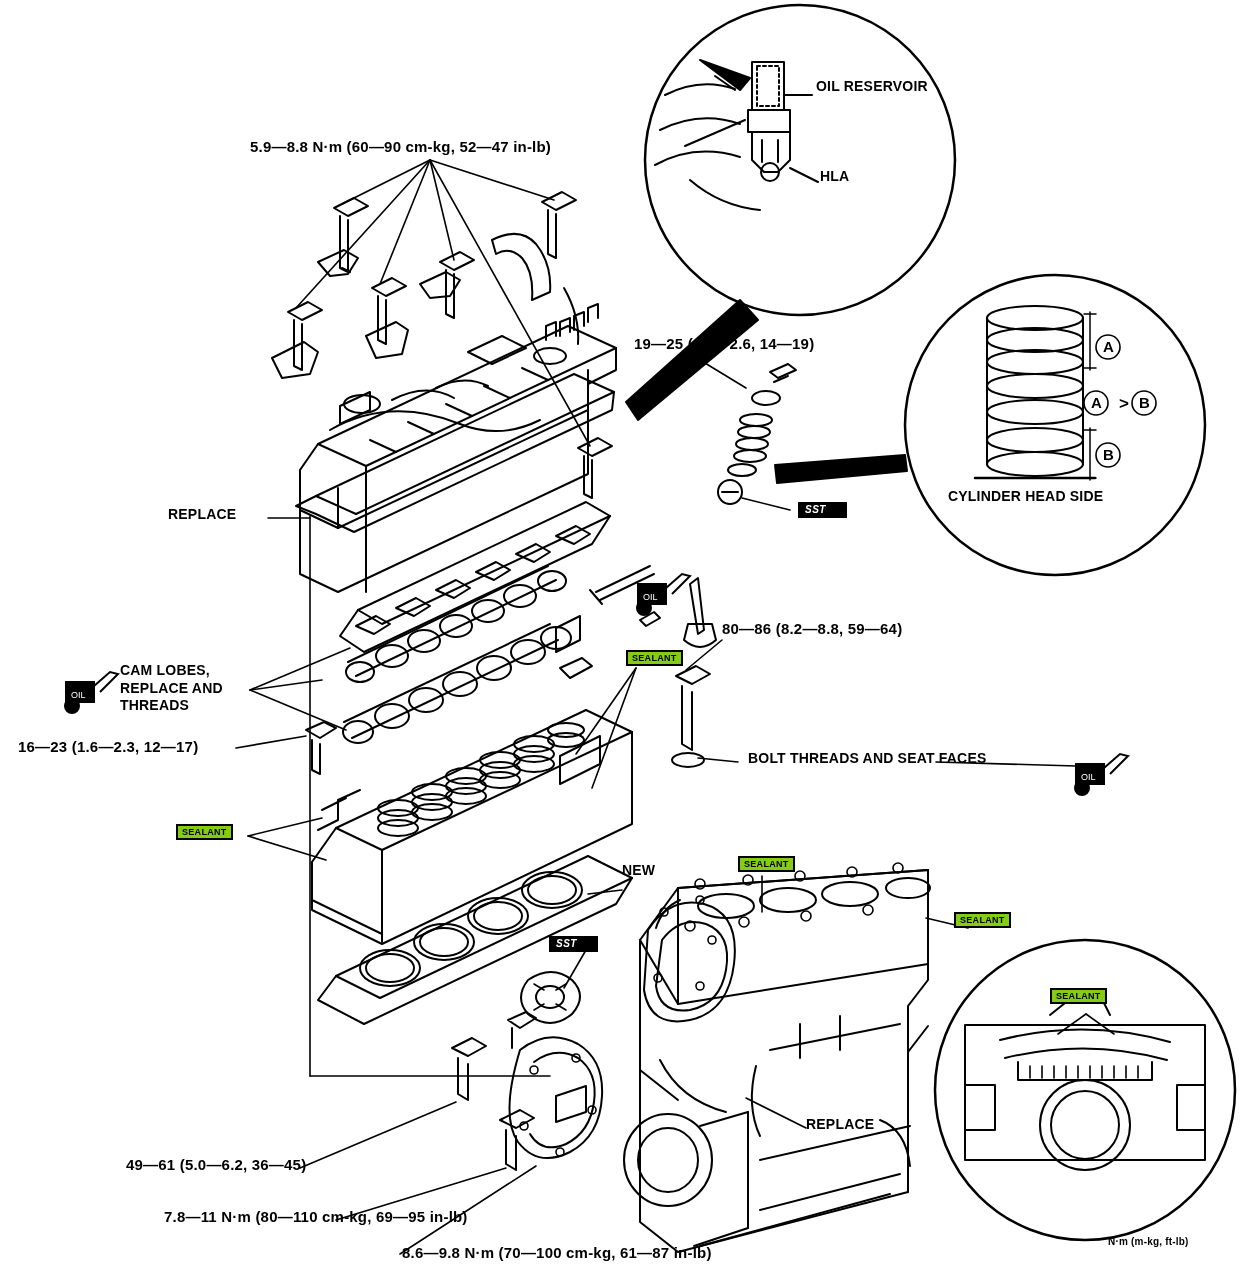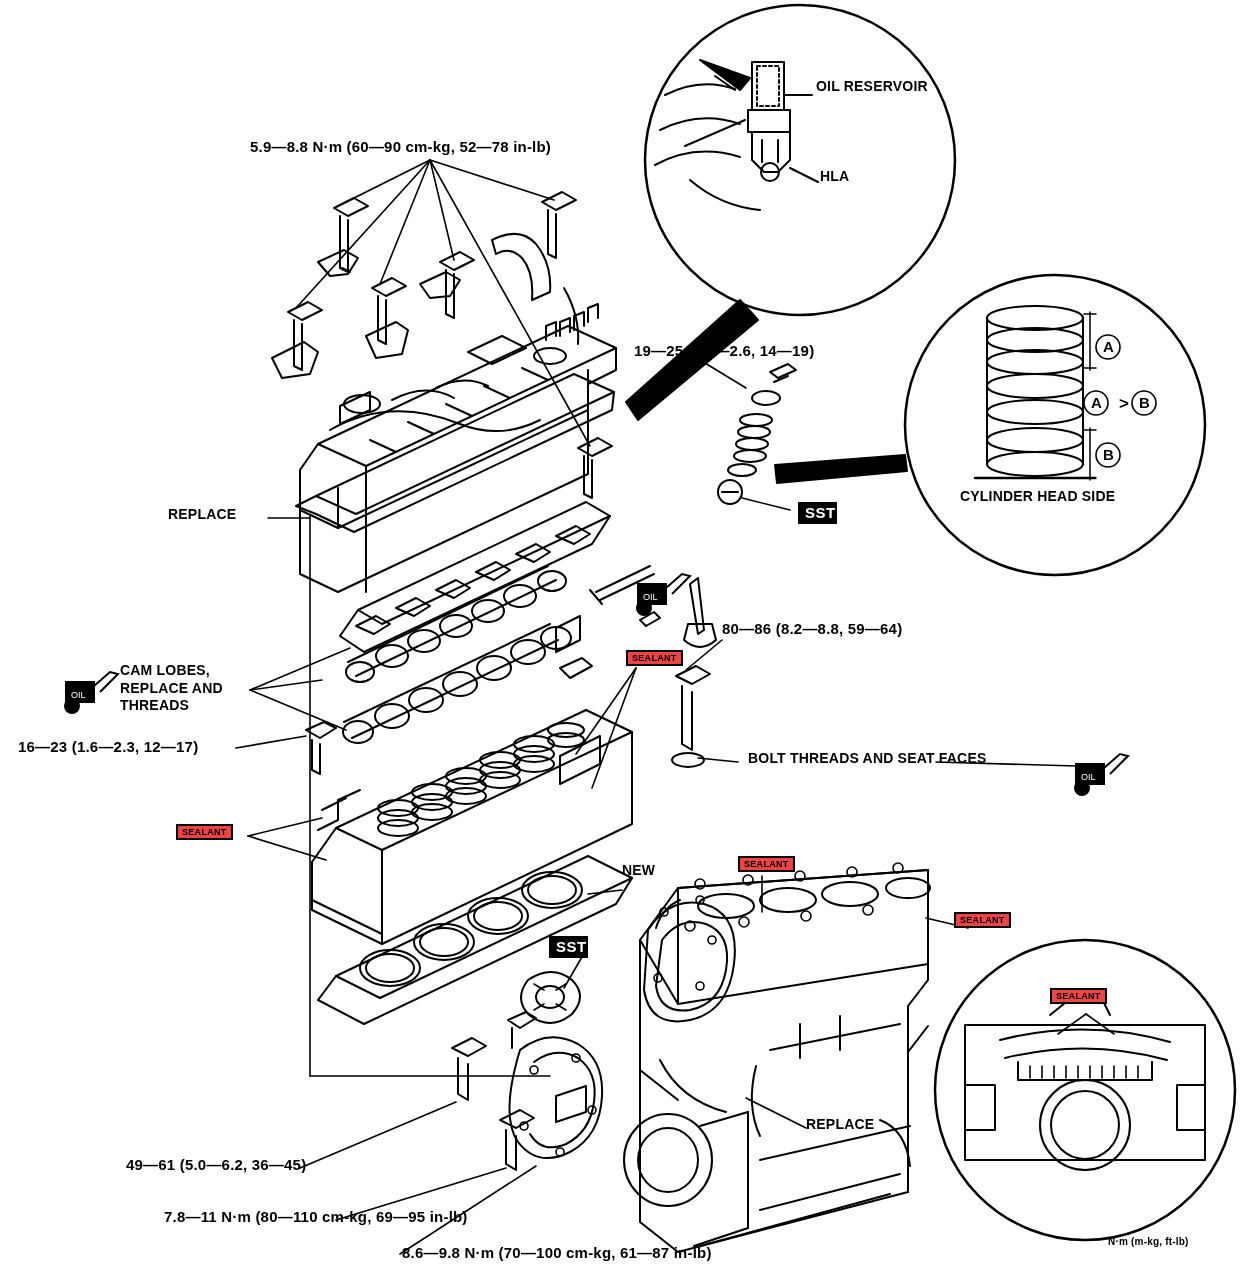--- a/index.html
+++ b/index.html
@@ -426,7 +426,7 @@
   </g>
 </svg>
 
-<div class="lbl t-torque" style="left:250px; top:138px;">5.9—8.8 N·m (60—90 cm-kg, 52—78 in-lb)</div>
+<div class="lbl t-torque" style="left:250px; top:138px;">5.9—8.8 N·m (60—90 cm-kg, 52—47 in-lb)</div>
 
 <div class="lbl t-torque" style="left:634px; top:342px;">19—25 (1.9—2.6, 14—19)</div>
 

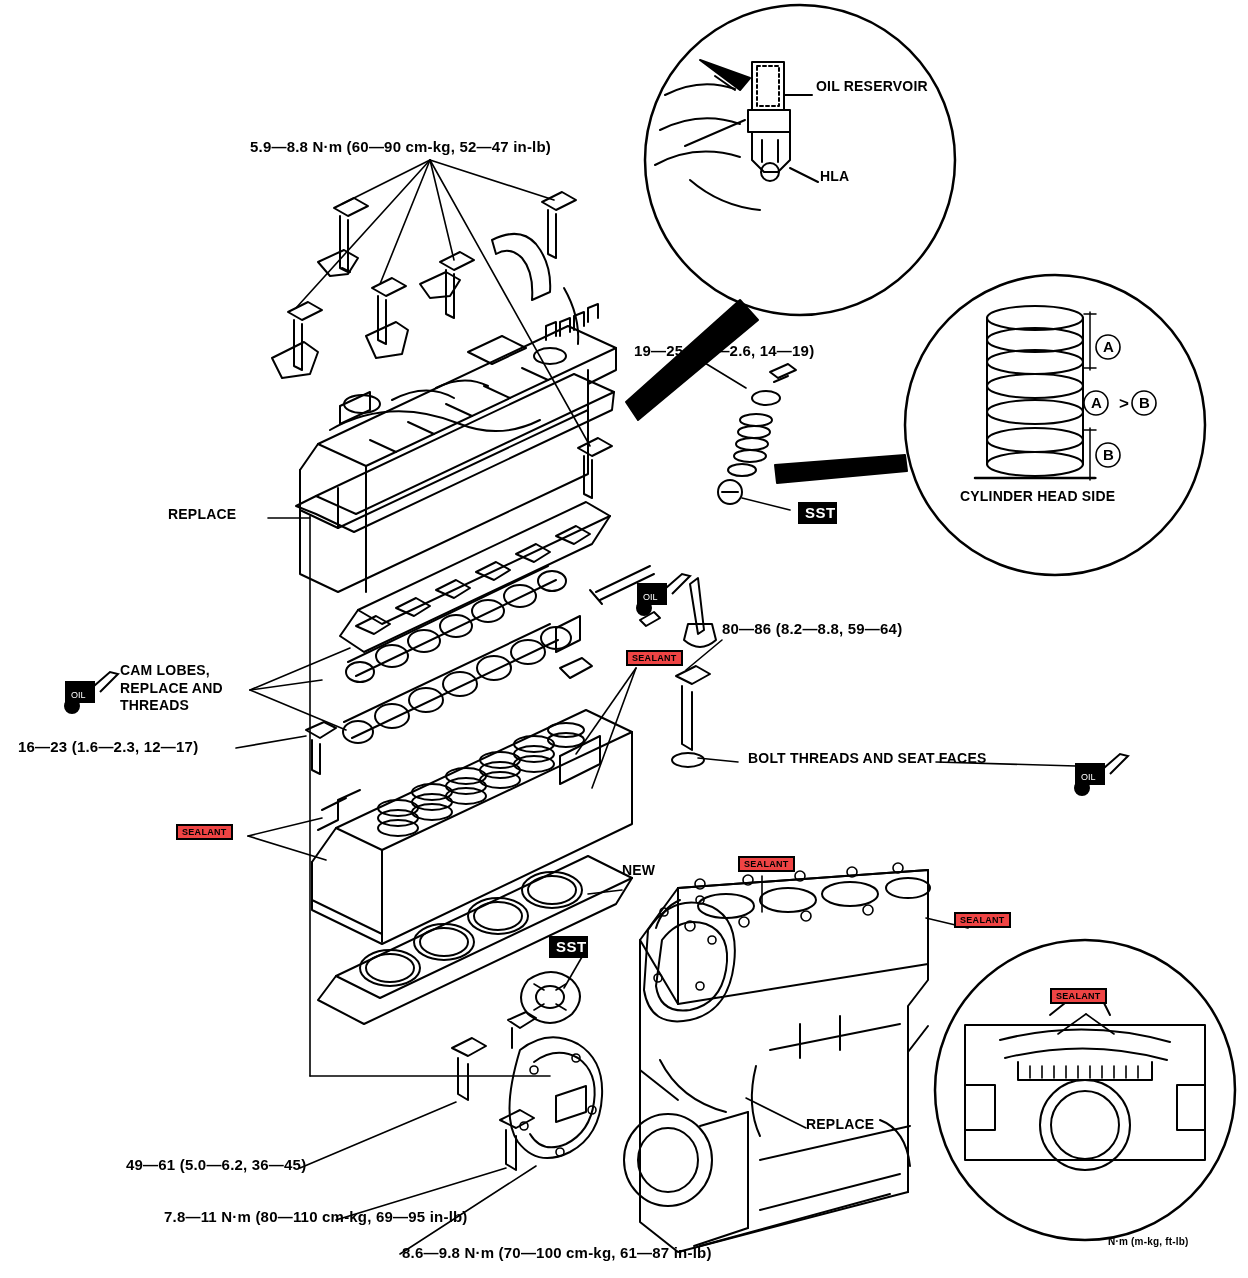--- a/index.html
+++ b/index.html
@@ -428,7 +428,7 @@
 
 <div class="lbl t-torque" style="left:250px; top:138px;">5.9—8.8 N·m (60—90 cm-kg, 52—47 in-lb)</div>
 
-<div class="lbl t-torque" style="left:634px; top:342px;">19—25 (1.9—2.6, 14—19)</div>
+<div class="lbl t-torque" style="left:634px; top:335px;">19—25 (1.9—2.6, 14—19)</div>
 
 <div class="lbl t-torque" style="left:18px; top:738px;">16—23 (1.6—2.3, 12—17)</div>
 

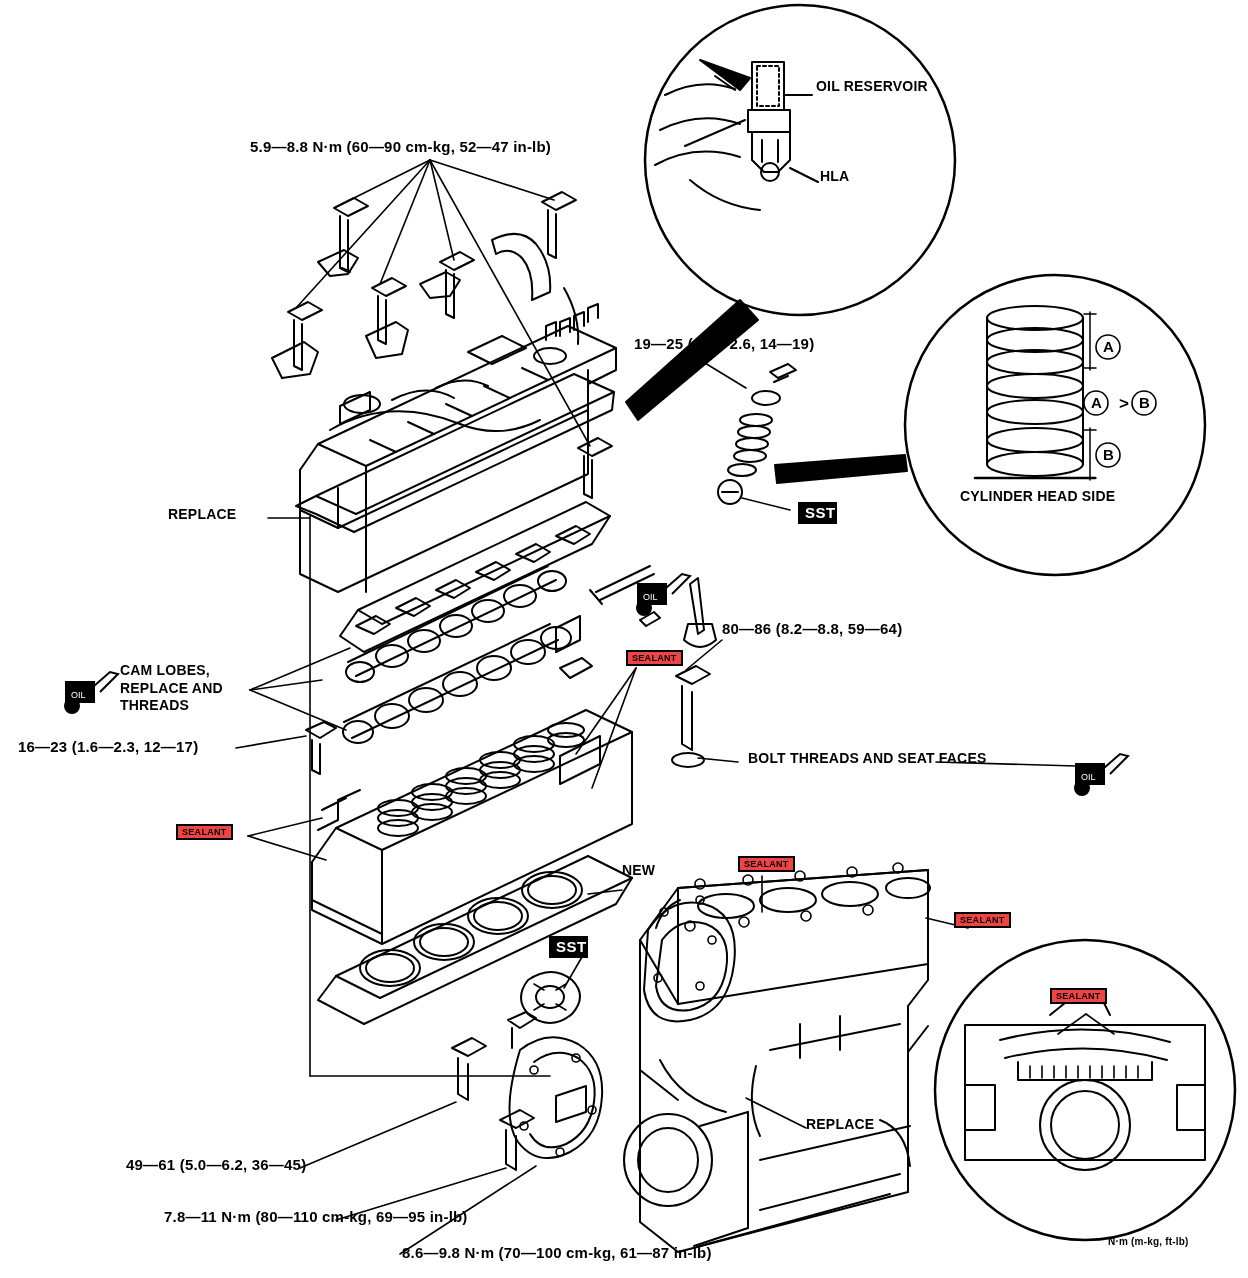--- a/index.html
+++ b/index.html
@@ -444,7 +444,7 @@
 
 <div class="lbl t-plain" style="left:820px; top:168px;text-align:center;">HLA</div>
 
-<div class="lbl t-plain" style="left:948px; top:488px;margin-left:12px;">CYLINDER HEAD SIDE</div>
+<div class="lbl t-plain" style="left:948px; top:488px;">CYLINDER HEAD SIDE</div>
 
 <div class="lbl t-plain" style="left:168px; top:506px;">REPLACE</div>
 

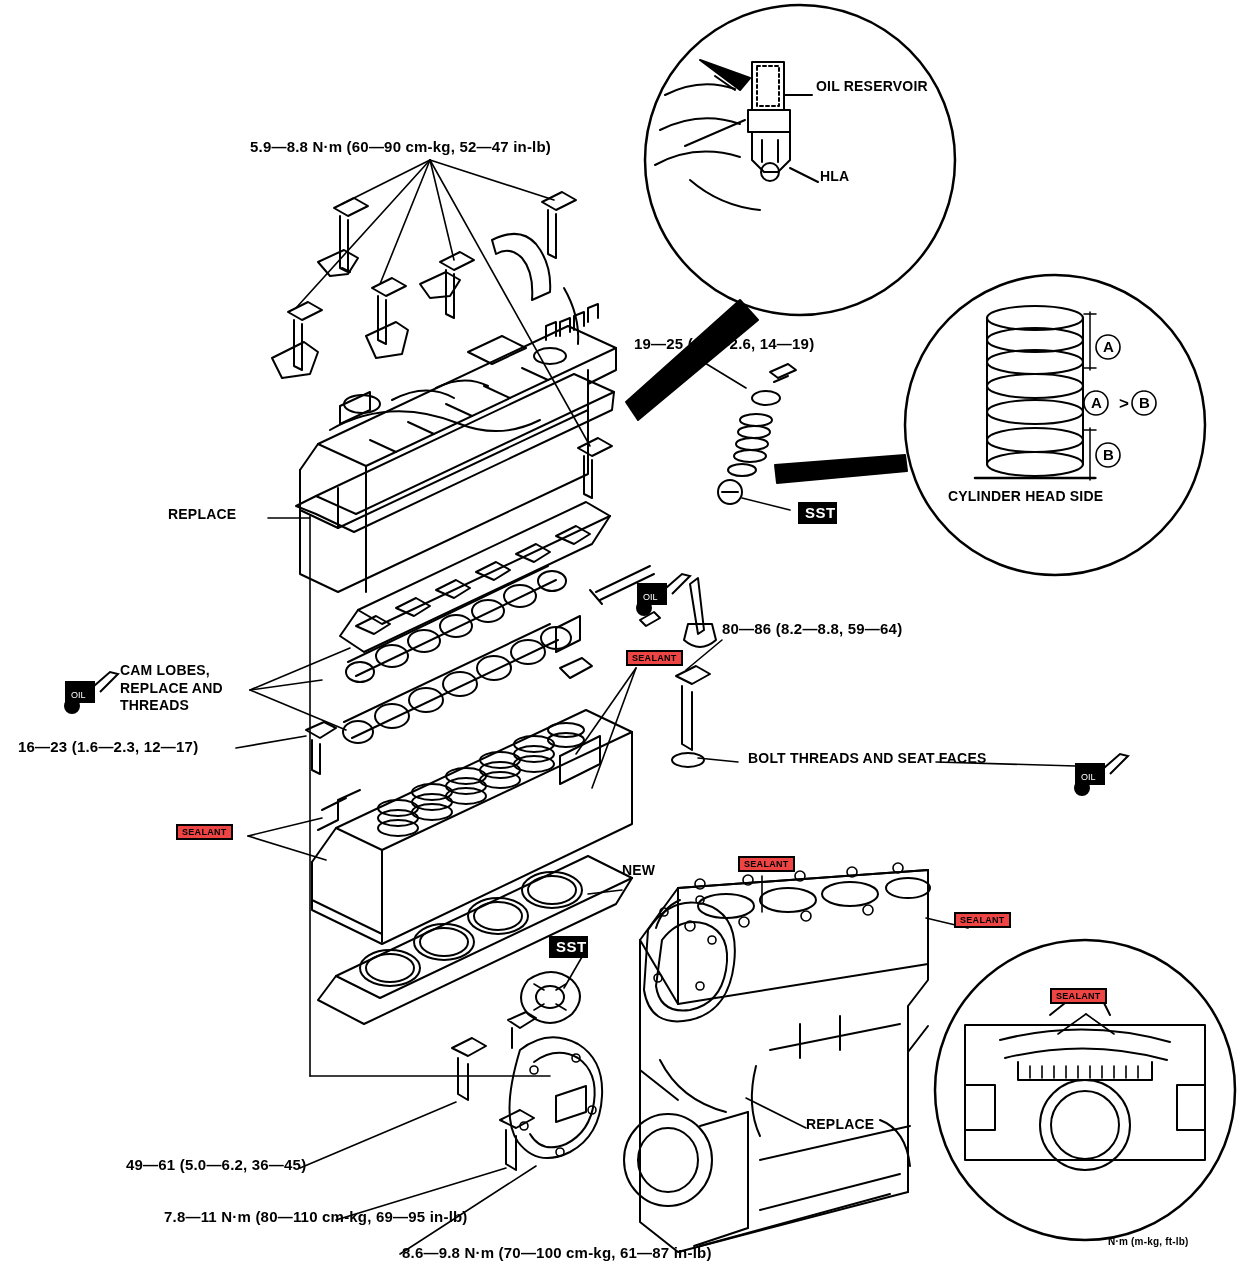--- a/index.html
+++ b/index.html
@@ -11,7 +11,7 @@
   .lbl.t-plain{font-size:14px;}
   .lbl.t-small{font-size:13px;}
   .boxed{position:absolute;background:#000;color:#fff;font-weight:bold;
-         font-size:15px;padding:2px 1px 3px 7px;letter-spacing:.5px;}
+         font-size:10px;padding:2px 21px 3px 7px;letter-spacing:.5px;font-style:italic;}
   .oilcan{position:absolute;}
   .sealant{position:absolute;border:2px solid #000;background:#ef4444;
            font-size:9px;font-weight:bold;padding:1px 4px;letter-spacing:.3px;}

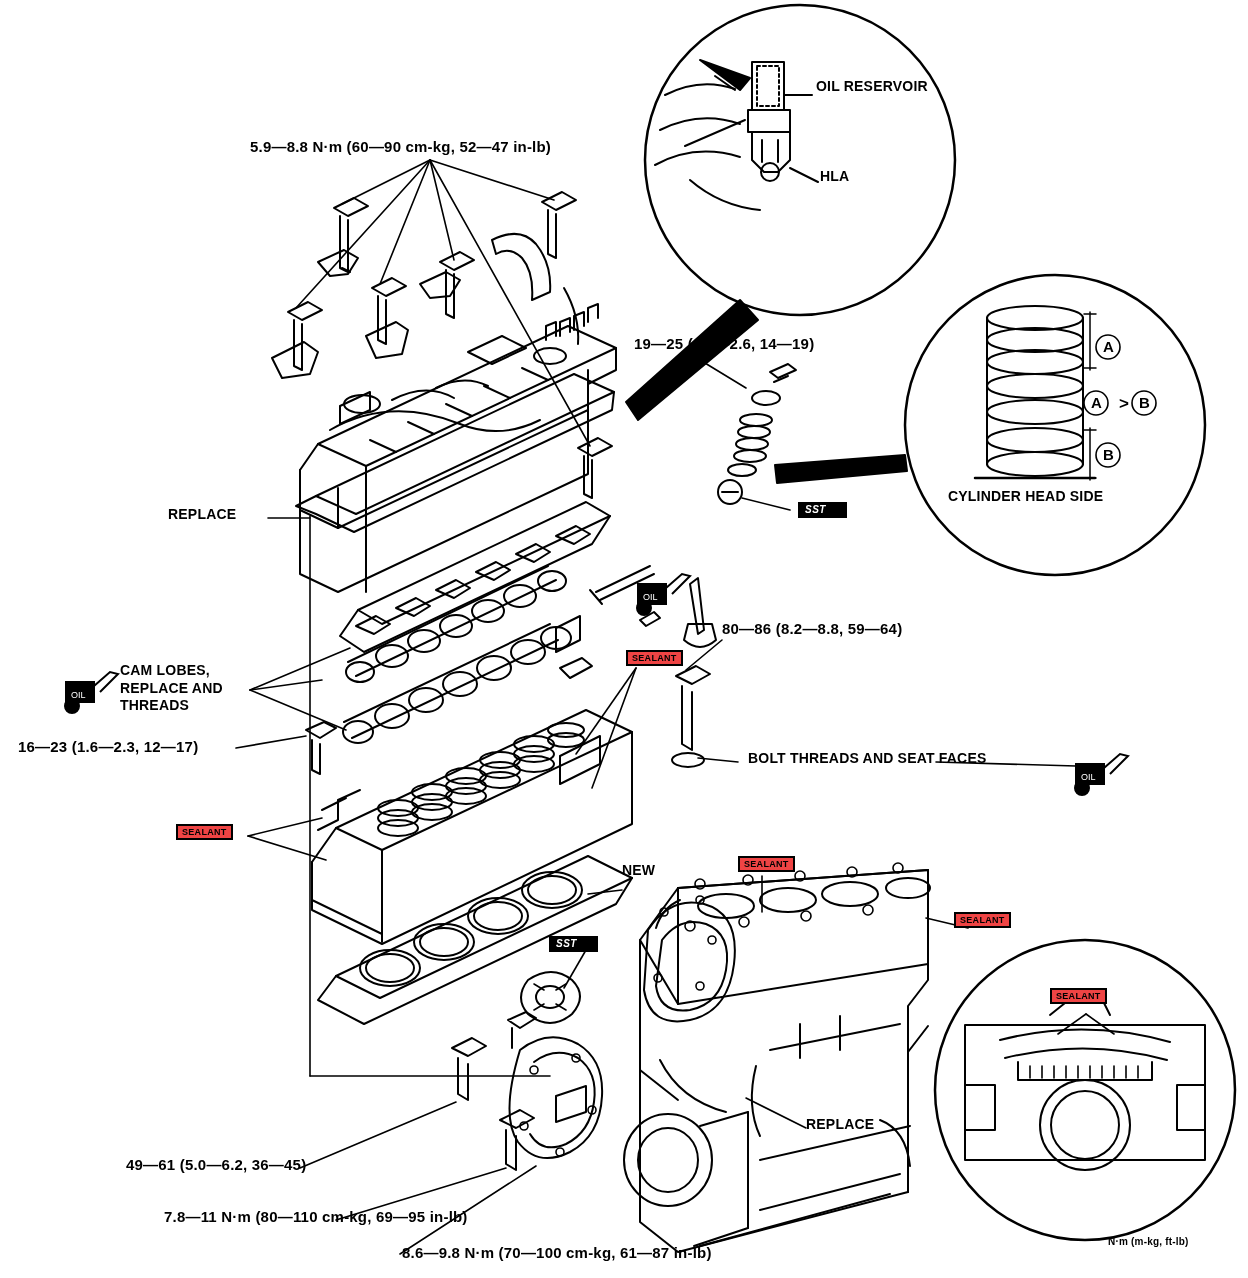--- a/index.html
+++ b/index.html
@@ -13,7 +13,7 @@
   .boxed{position:absolute;background:#000;color:#fff;font-weight:bold;
          font-size:10px;padding:2px 21px 3px 7px;letter-spacing:.5px;font-style:italic;}
   .oilcan{position:absolute;}
-  .sealant{position:absolute;border:2px solid #000;background:#ef4444;
+  .sealant{position:absolute;border:2px solid #000;background:#84cc16;
            font-size:9px;font-weight:bold;padding:1px 4px;letter-spacing:.3px;}
   .multiline{line-height:1.25;}
   svg{display:block;}

